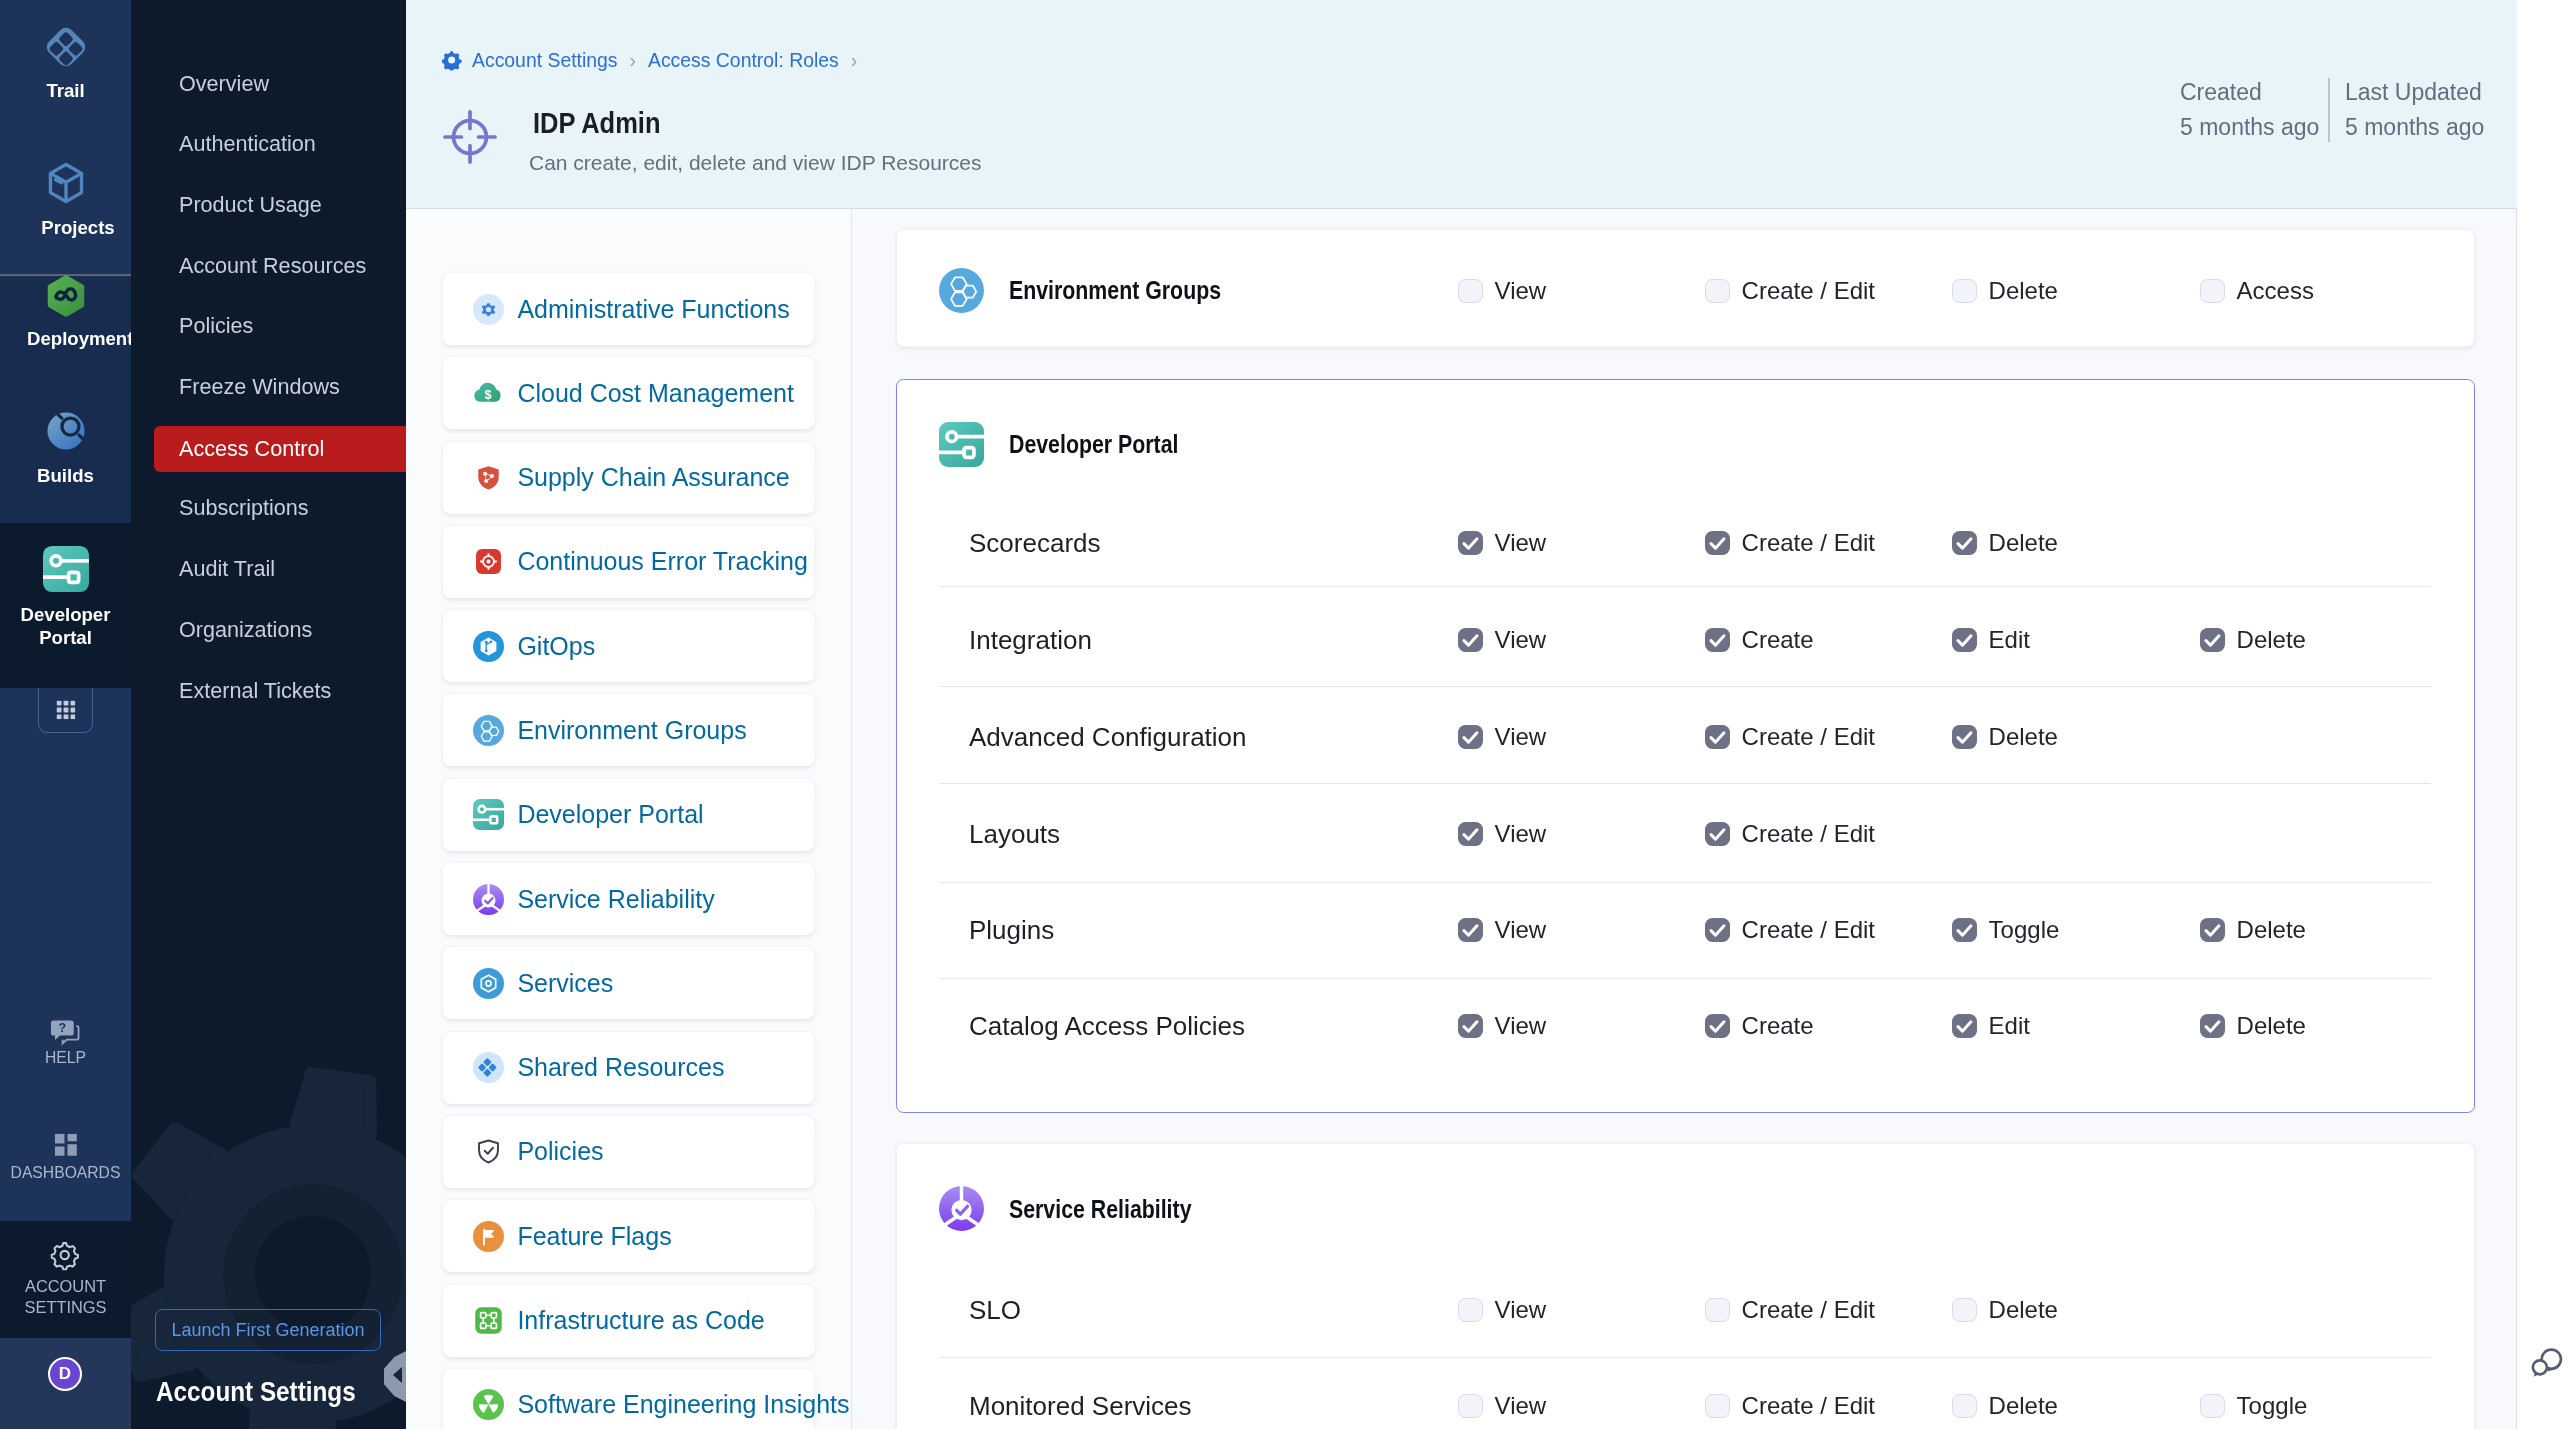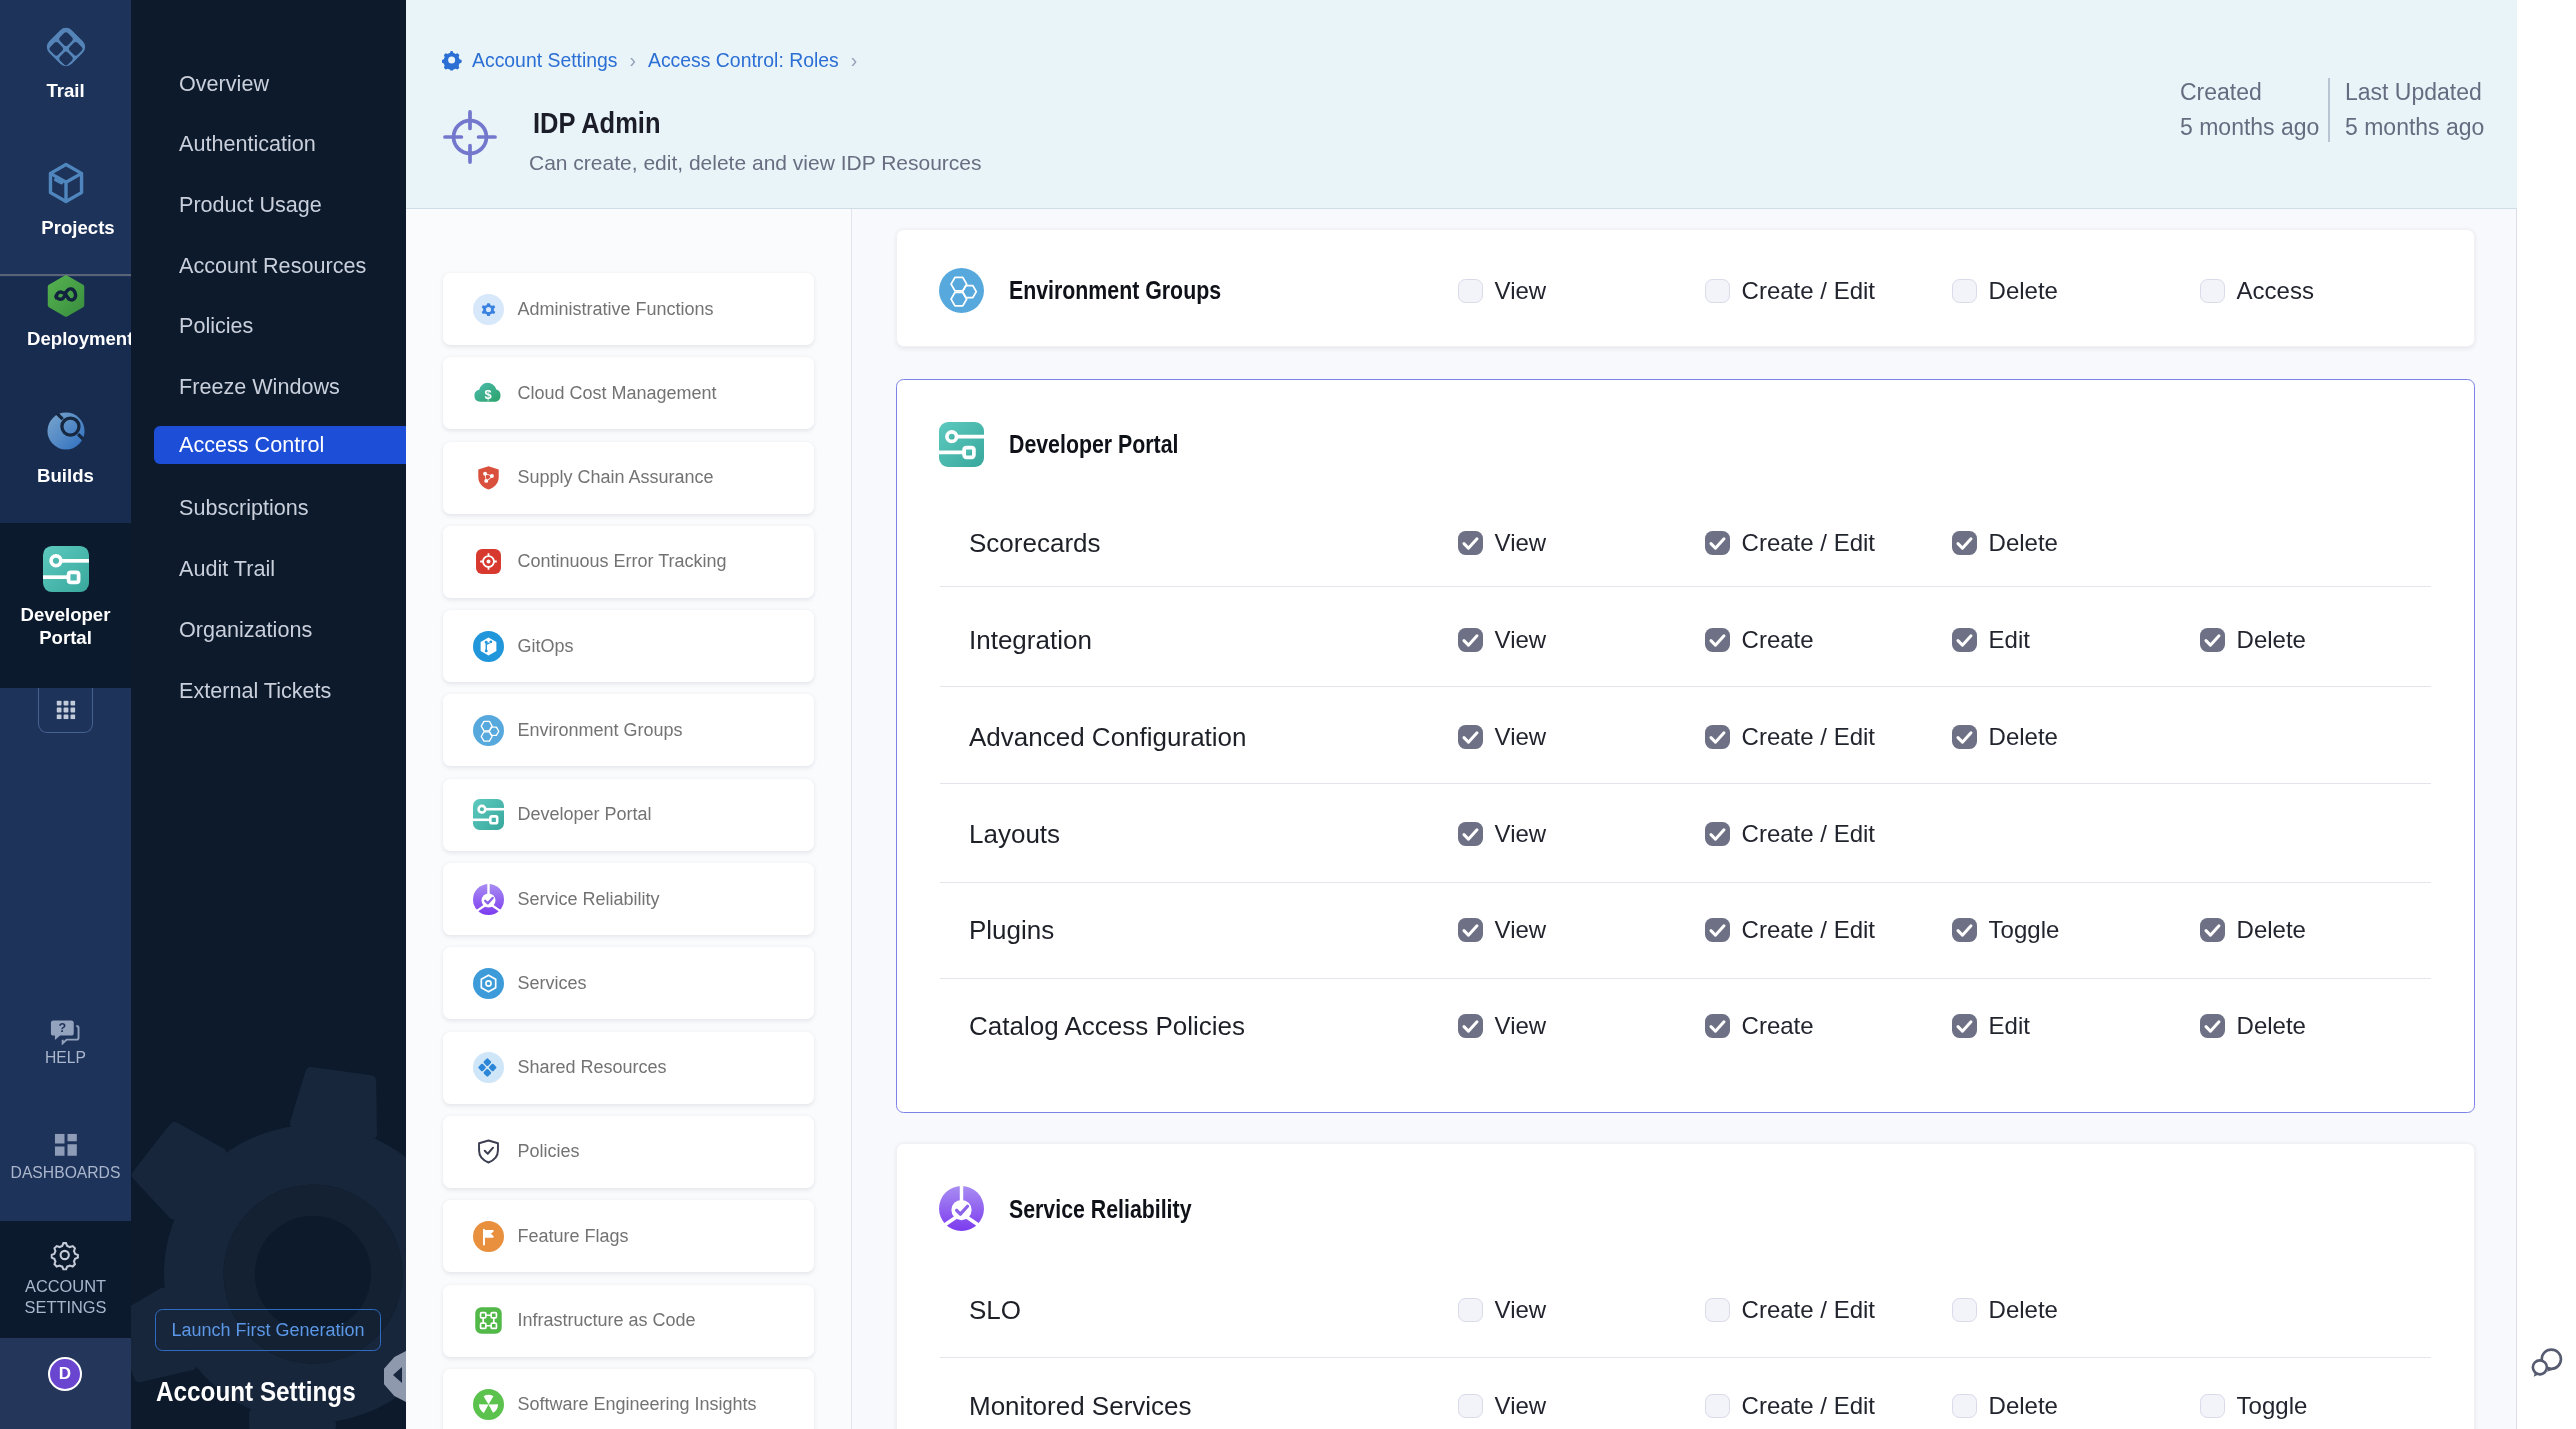--- a/index.html
+++ b/index.html
@@ -35,7 +35,7 @@
 
 .rcard{position:relative;width:371px;height:72px;margin-bottom:12.3px;background:#fff;border-radius:7.5px;box-shadow:0 1.5px 4.5px rgba(40,41,61,0.10);display:flex;align-items:center;padding-left:30px;}
 .rcard .ric{width:31px;height:31px;flex:0 0 31px;margin-right:13.4px;}
-.rcard .rtxt{font-size:18px;color:#737373;white-space:nowrap;}
+.rcard .rtxt{font-size:25px;color:#0369a1;white-space:nowrap;}
 
 .pcard{position:absolute;left:44px;width:1579px;background:#fff;border-radius:7.5px;box-shadow:0 1.5px 4.5px rgba(40,41,61,0.08);border:0.7px solid #f0f0f5;}
 .ptitle{position:absolute;left:112px;transform:translateY(-50%) scaleX(0.82);transform-origin:left center;font-size:26px;font-weight:700;color:#0f1118;white-space:nowrap;}

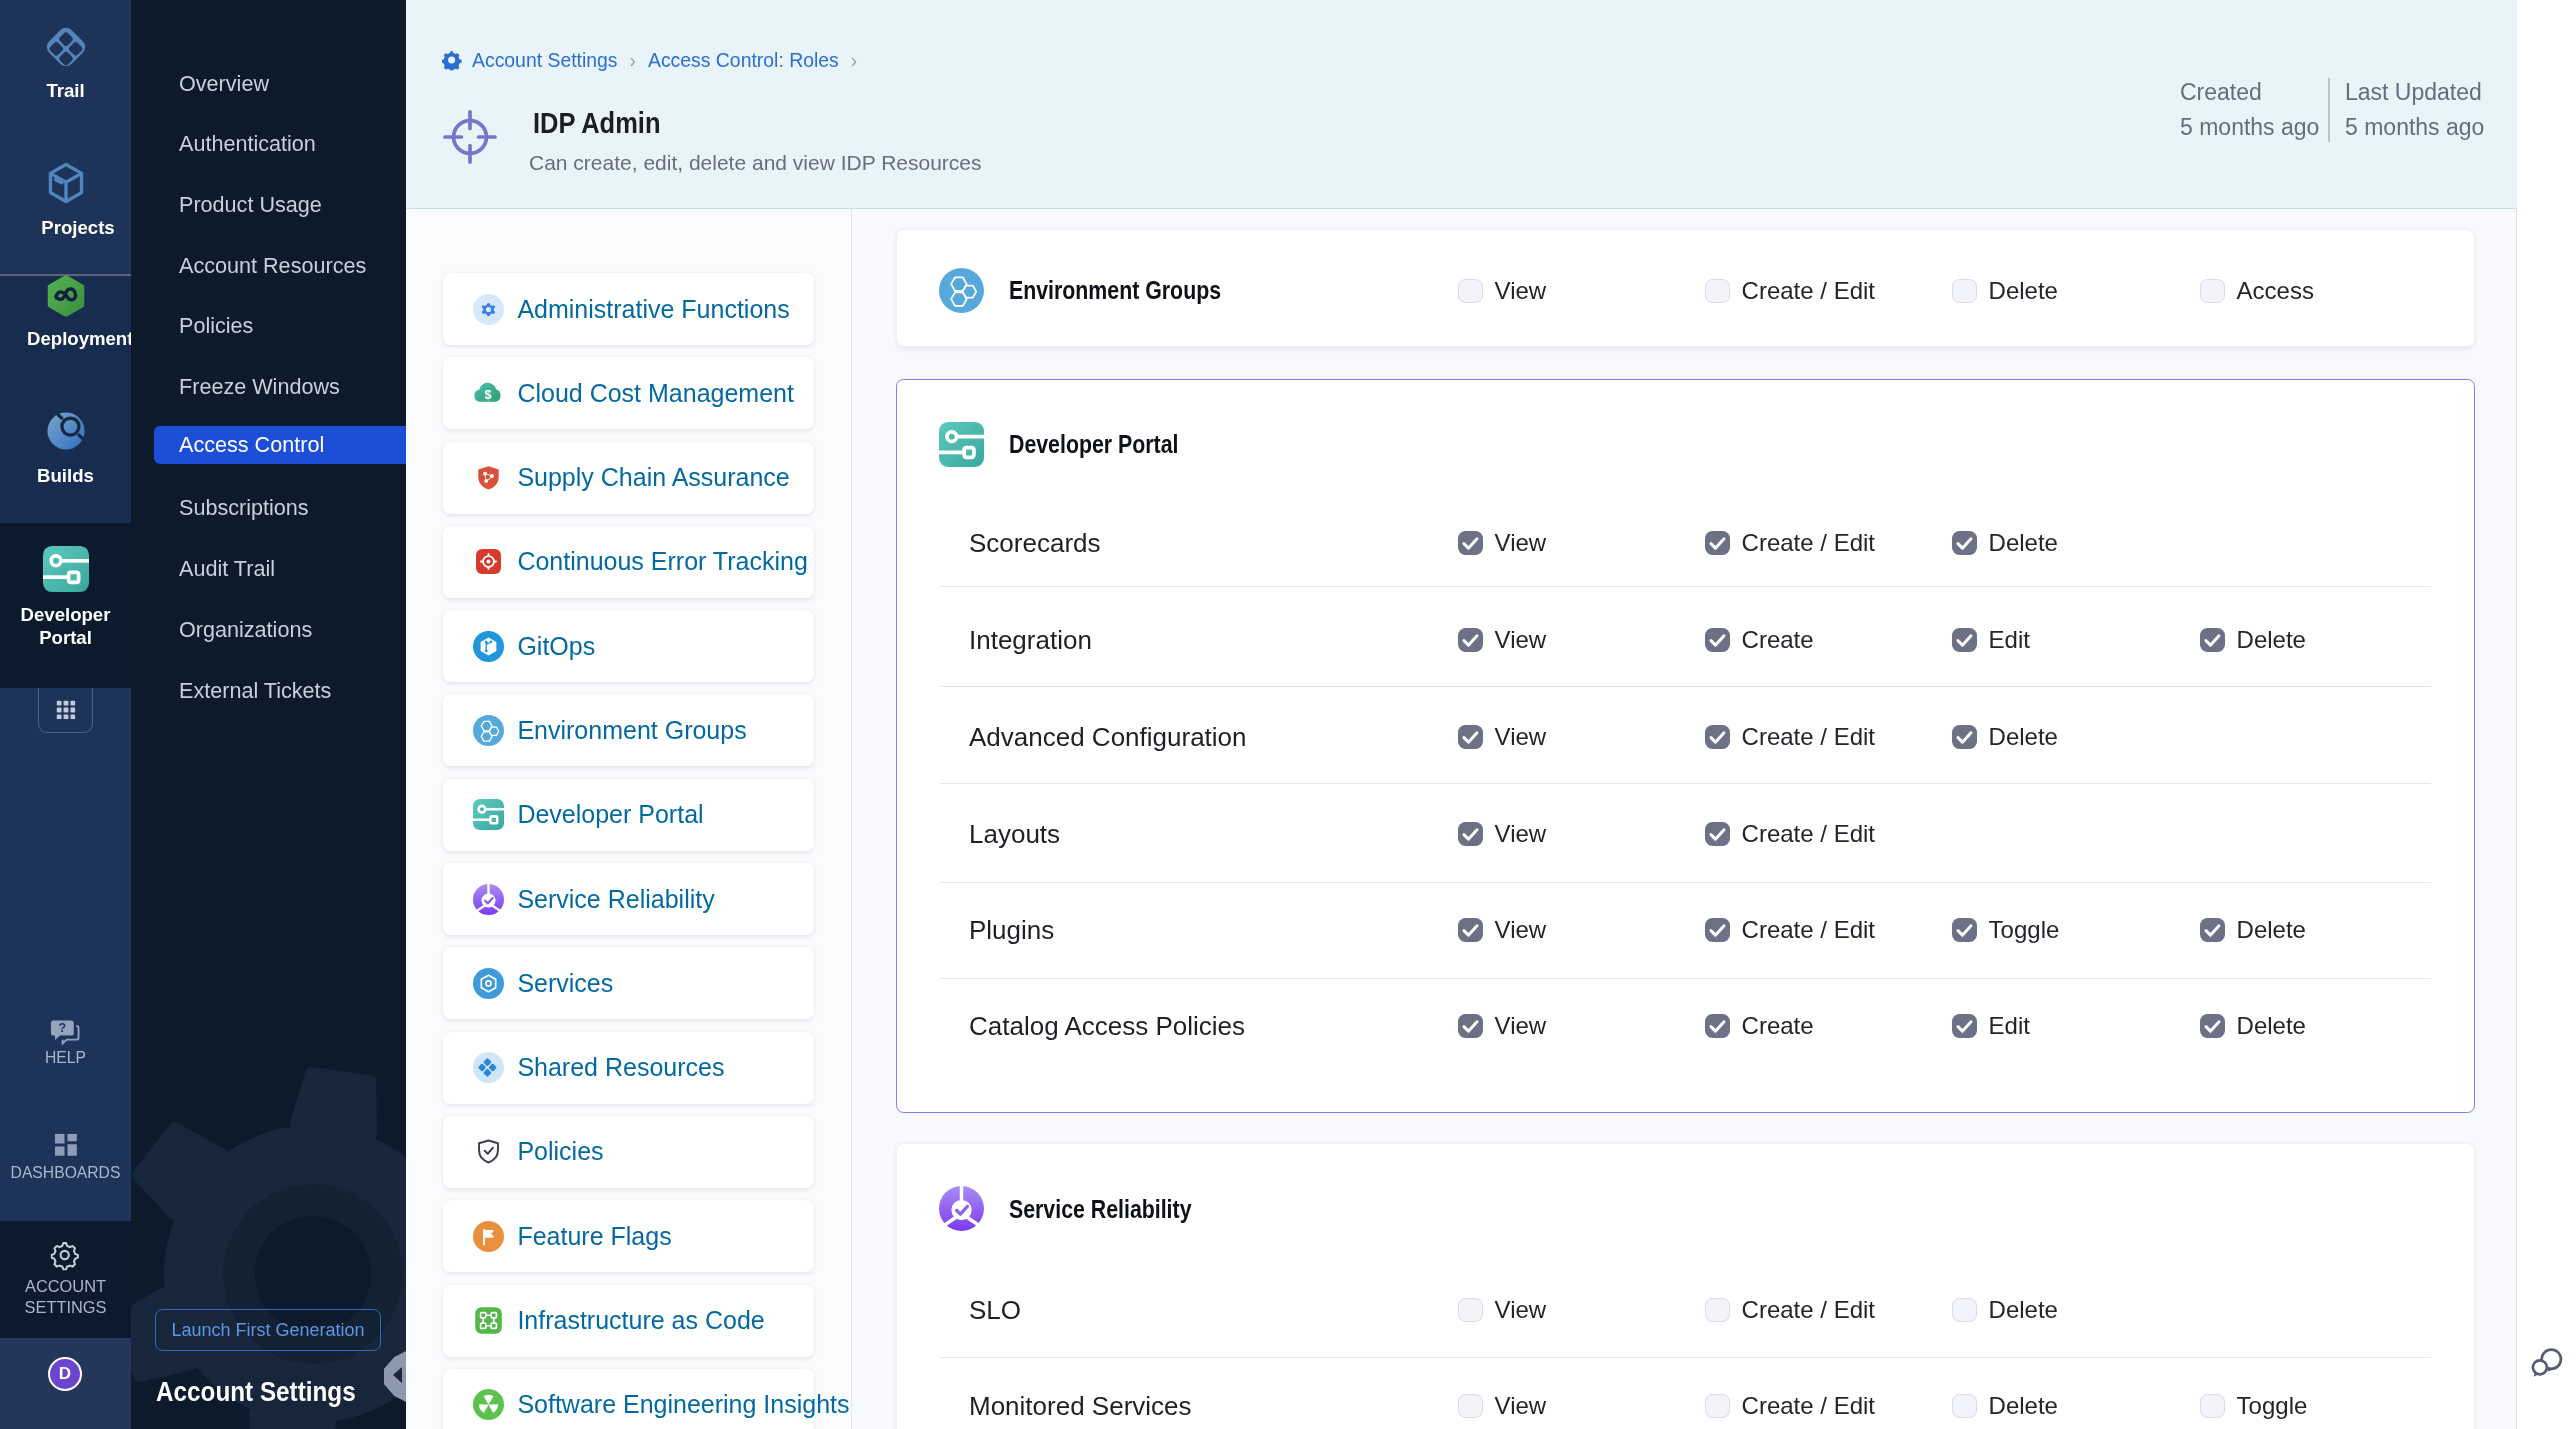--- a/index.html
+++ b/index.html
@@ -14,7 +14,7 @@
 
 #nav2{position:absolute;left:131px;top:0;width:275px;height:1430px;background:#0c1a2c;overflow:hidden;}
 .s2item{position:absolute;left:48px;font-size:21.6px;color:#c9cfdb;white-space:nowrap;transform:translateY(-50%);}
-#s2sel{position:absolute;left:23px;right:0;top:426px;height:38px;background:#1d4ed8;border-radius:6px 0 0 6px;}
+#s2sel{position:absolute;left:23px;right:0;top:426px;height:46px;background:#b91c1c;border-radius:6px 0 0 6px;}
 #s2sel span{position:absolute;left:25px;top:50%;transform:translateY(-50%);font-size:21.6px;color:#fff;}
 #launchbtn{position:absolute;left:24px;top:1309px;width:226px;height:42px;border:1.5px solid #2e6bc2;border-radius:7.5px;color:#5b97e6;font-size:18px;display:flex;align-items:center;justify-content:center;}
 #astitle{position:absolute;left:25px;top:1392px;transform:translateY(-50%) scaleX(0.88);transform-origin:left center;font-size:27.6px;font-weight:700;color:#fff;white-space:nowrap;}

